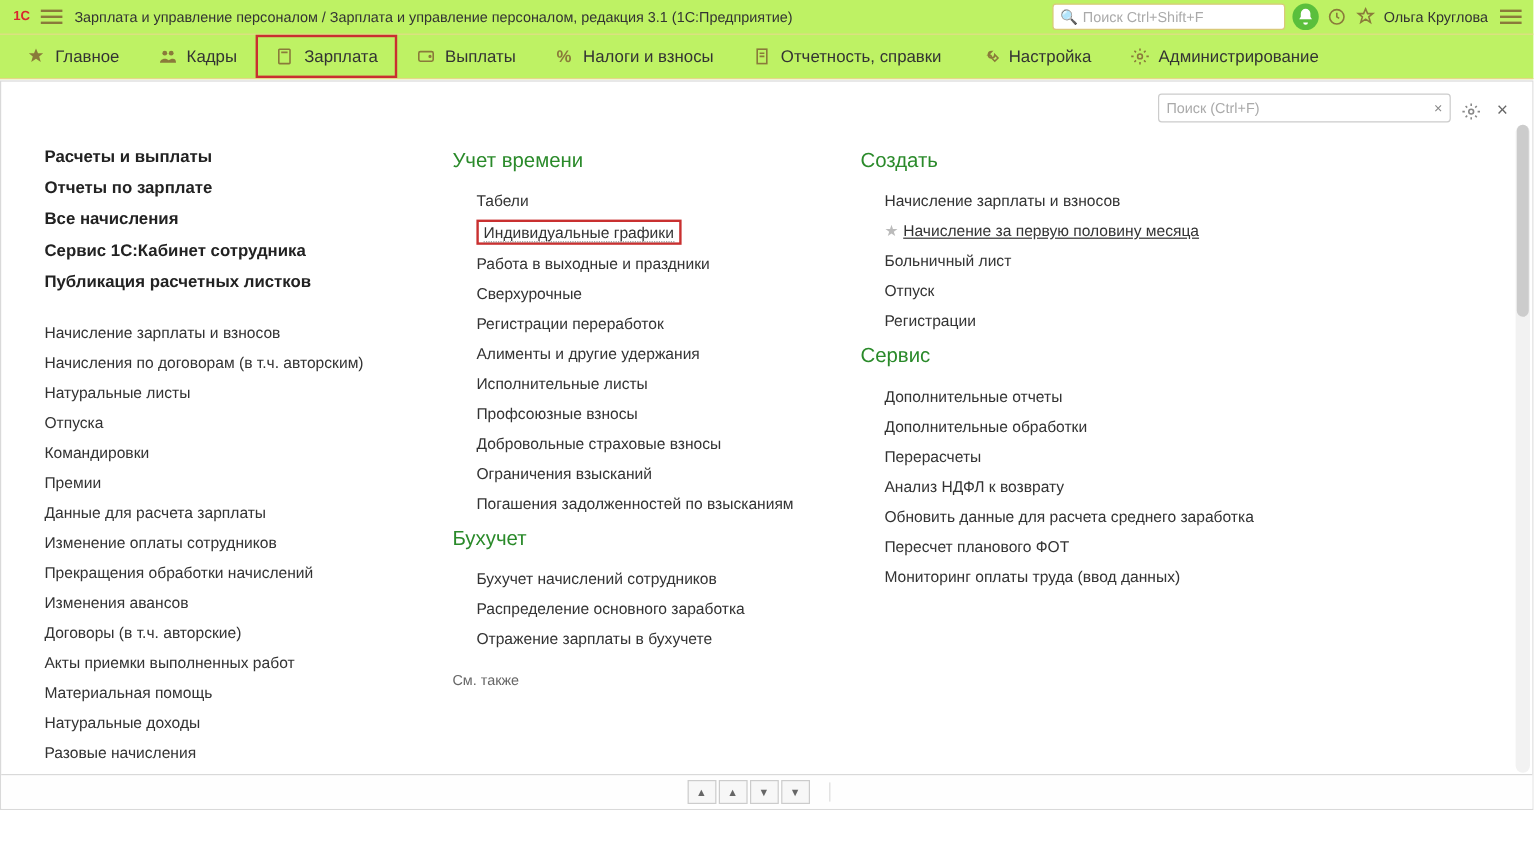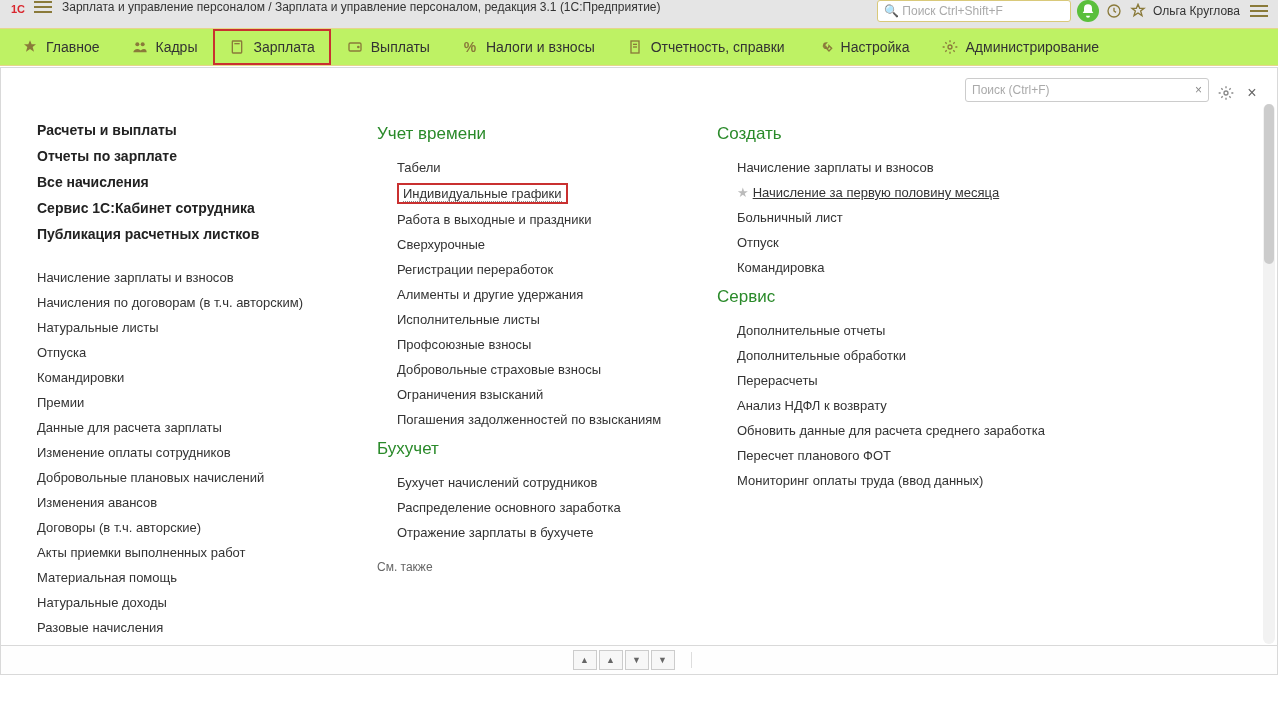--- a/index.html
+++ b/index.html
@@ -3,7 +3,7 @@
 <meta charset="utf-8">
 <style>
 html,body{margin:0;padding:0;font-family:Arial,sans-serif;font-size:13px;color:#333;background:#fff;width:1278px;height:702px;overflow:hidden}
-.titlebar{background:#e5e5e5;height:28px;display:flex;align-items:flex-start;padding:0 6px;border-bottom:1px solid #e6d68a}
+.titlebar{background:#bef264;height:28px;display:flex;align-items:center;padding:0 6px;border-bottom:1px solid #e6d68a}
 .logo{width:24px;height:18px;display:flex;align-items:center;justify-content:center;color:#d9272e;font-weight:bold;font-size:11px}
 .menu-icon{width:18px;height:14px;margin:0 4px;cursor:pointer;display:flex;flex-direction:column;justify-content:space-around}
 .menu-icon span{height:2px;background:#8a7a3a}

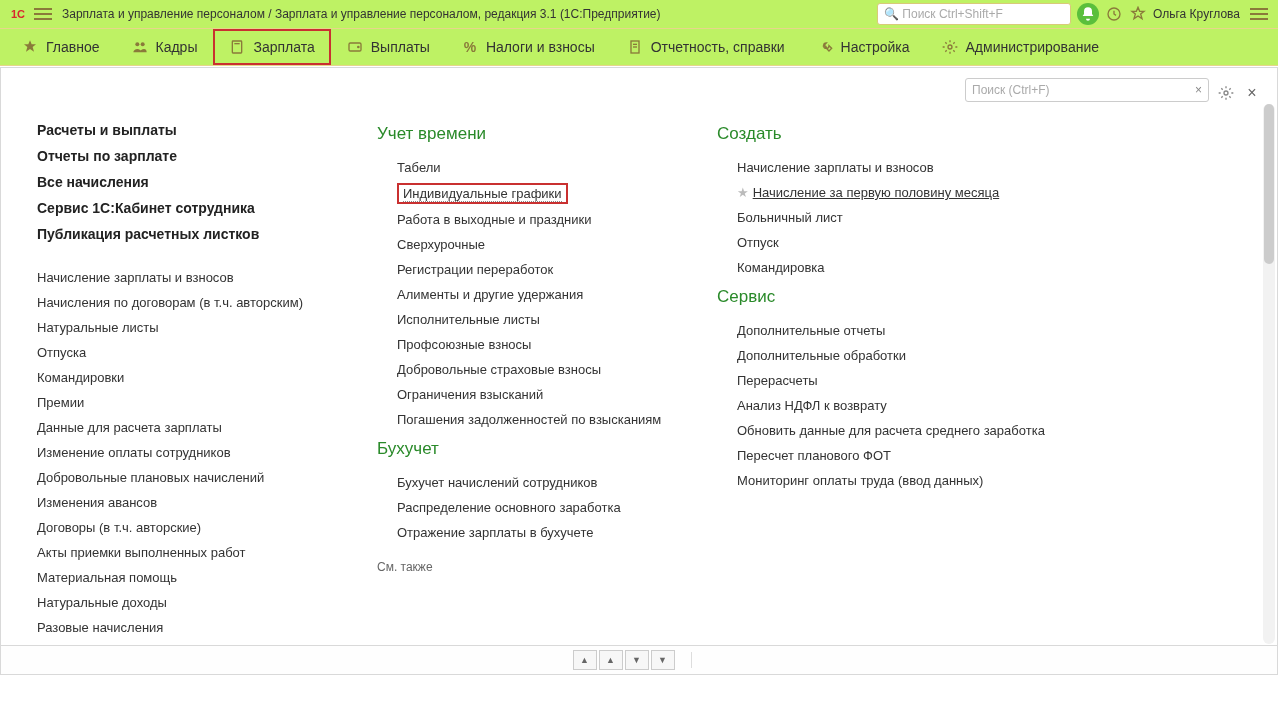--- a/index.html
+++ b/index.html
@@ -234,7 +234,7 @@
       </div>
       <div class="link indent">Больничный лист</div>
       <div class="link indent">Отпуск</div>
-      <div class="link indent">Командировка</div>
+      <div class="link indent">Регистрации</div>
 
       <div class="sec-header">Сервис</div>
       <div class="link indent">Дополнительные отчеты</div>

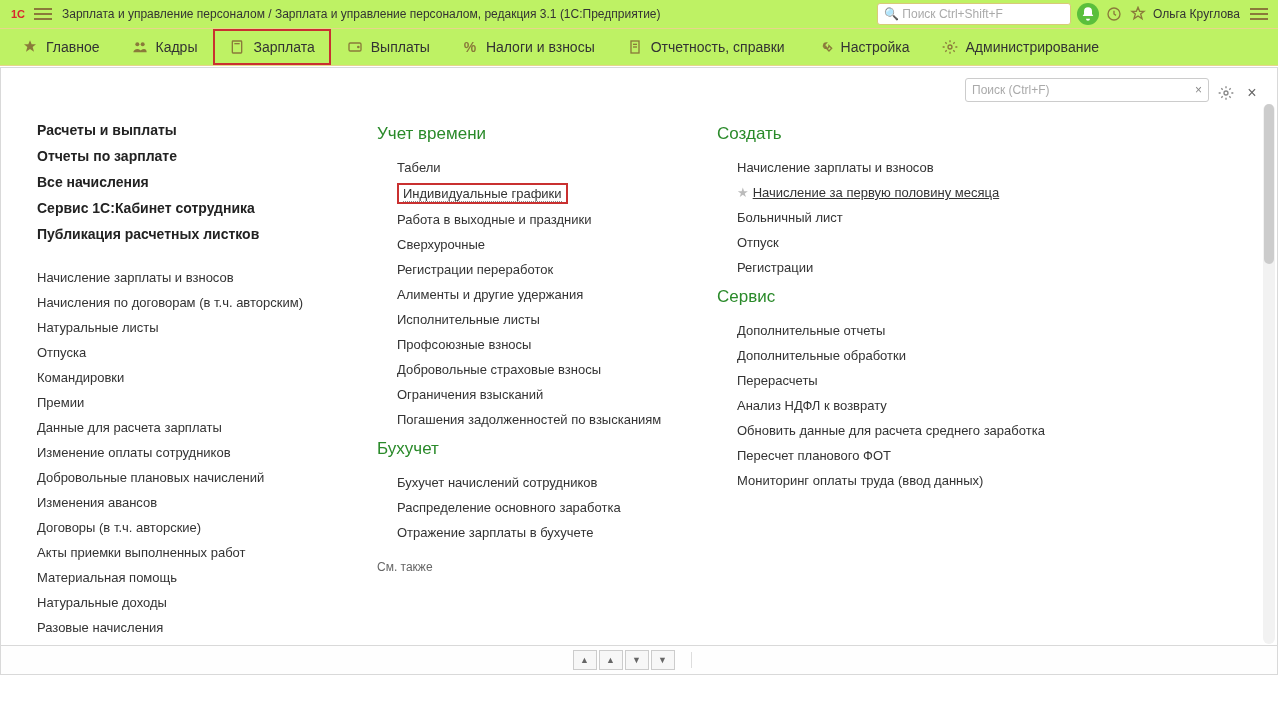--- a/index.html
+++ b/index.html
@@ -194,7 +194,7 @@
       <div class="link">Премии</div>
       <div class="link">Данные для расчета зарплаты</div>
       <div class="link">Изменение оплаты сотрудников</div>
-      <div class="link">Добровольные плановых начислений</div>
+      <div class="link">Прекращения обработки начислений</div>
       <div class="link">Изменения авансов</div>
       <div class="link">Договоры (в т.ч. авторские)</div>
       <div class="link">Акты приемки выполненных работ</div>

